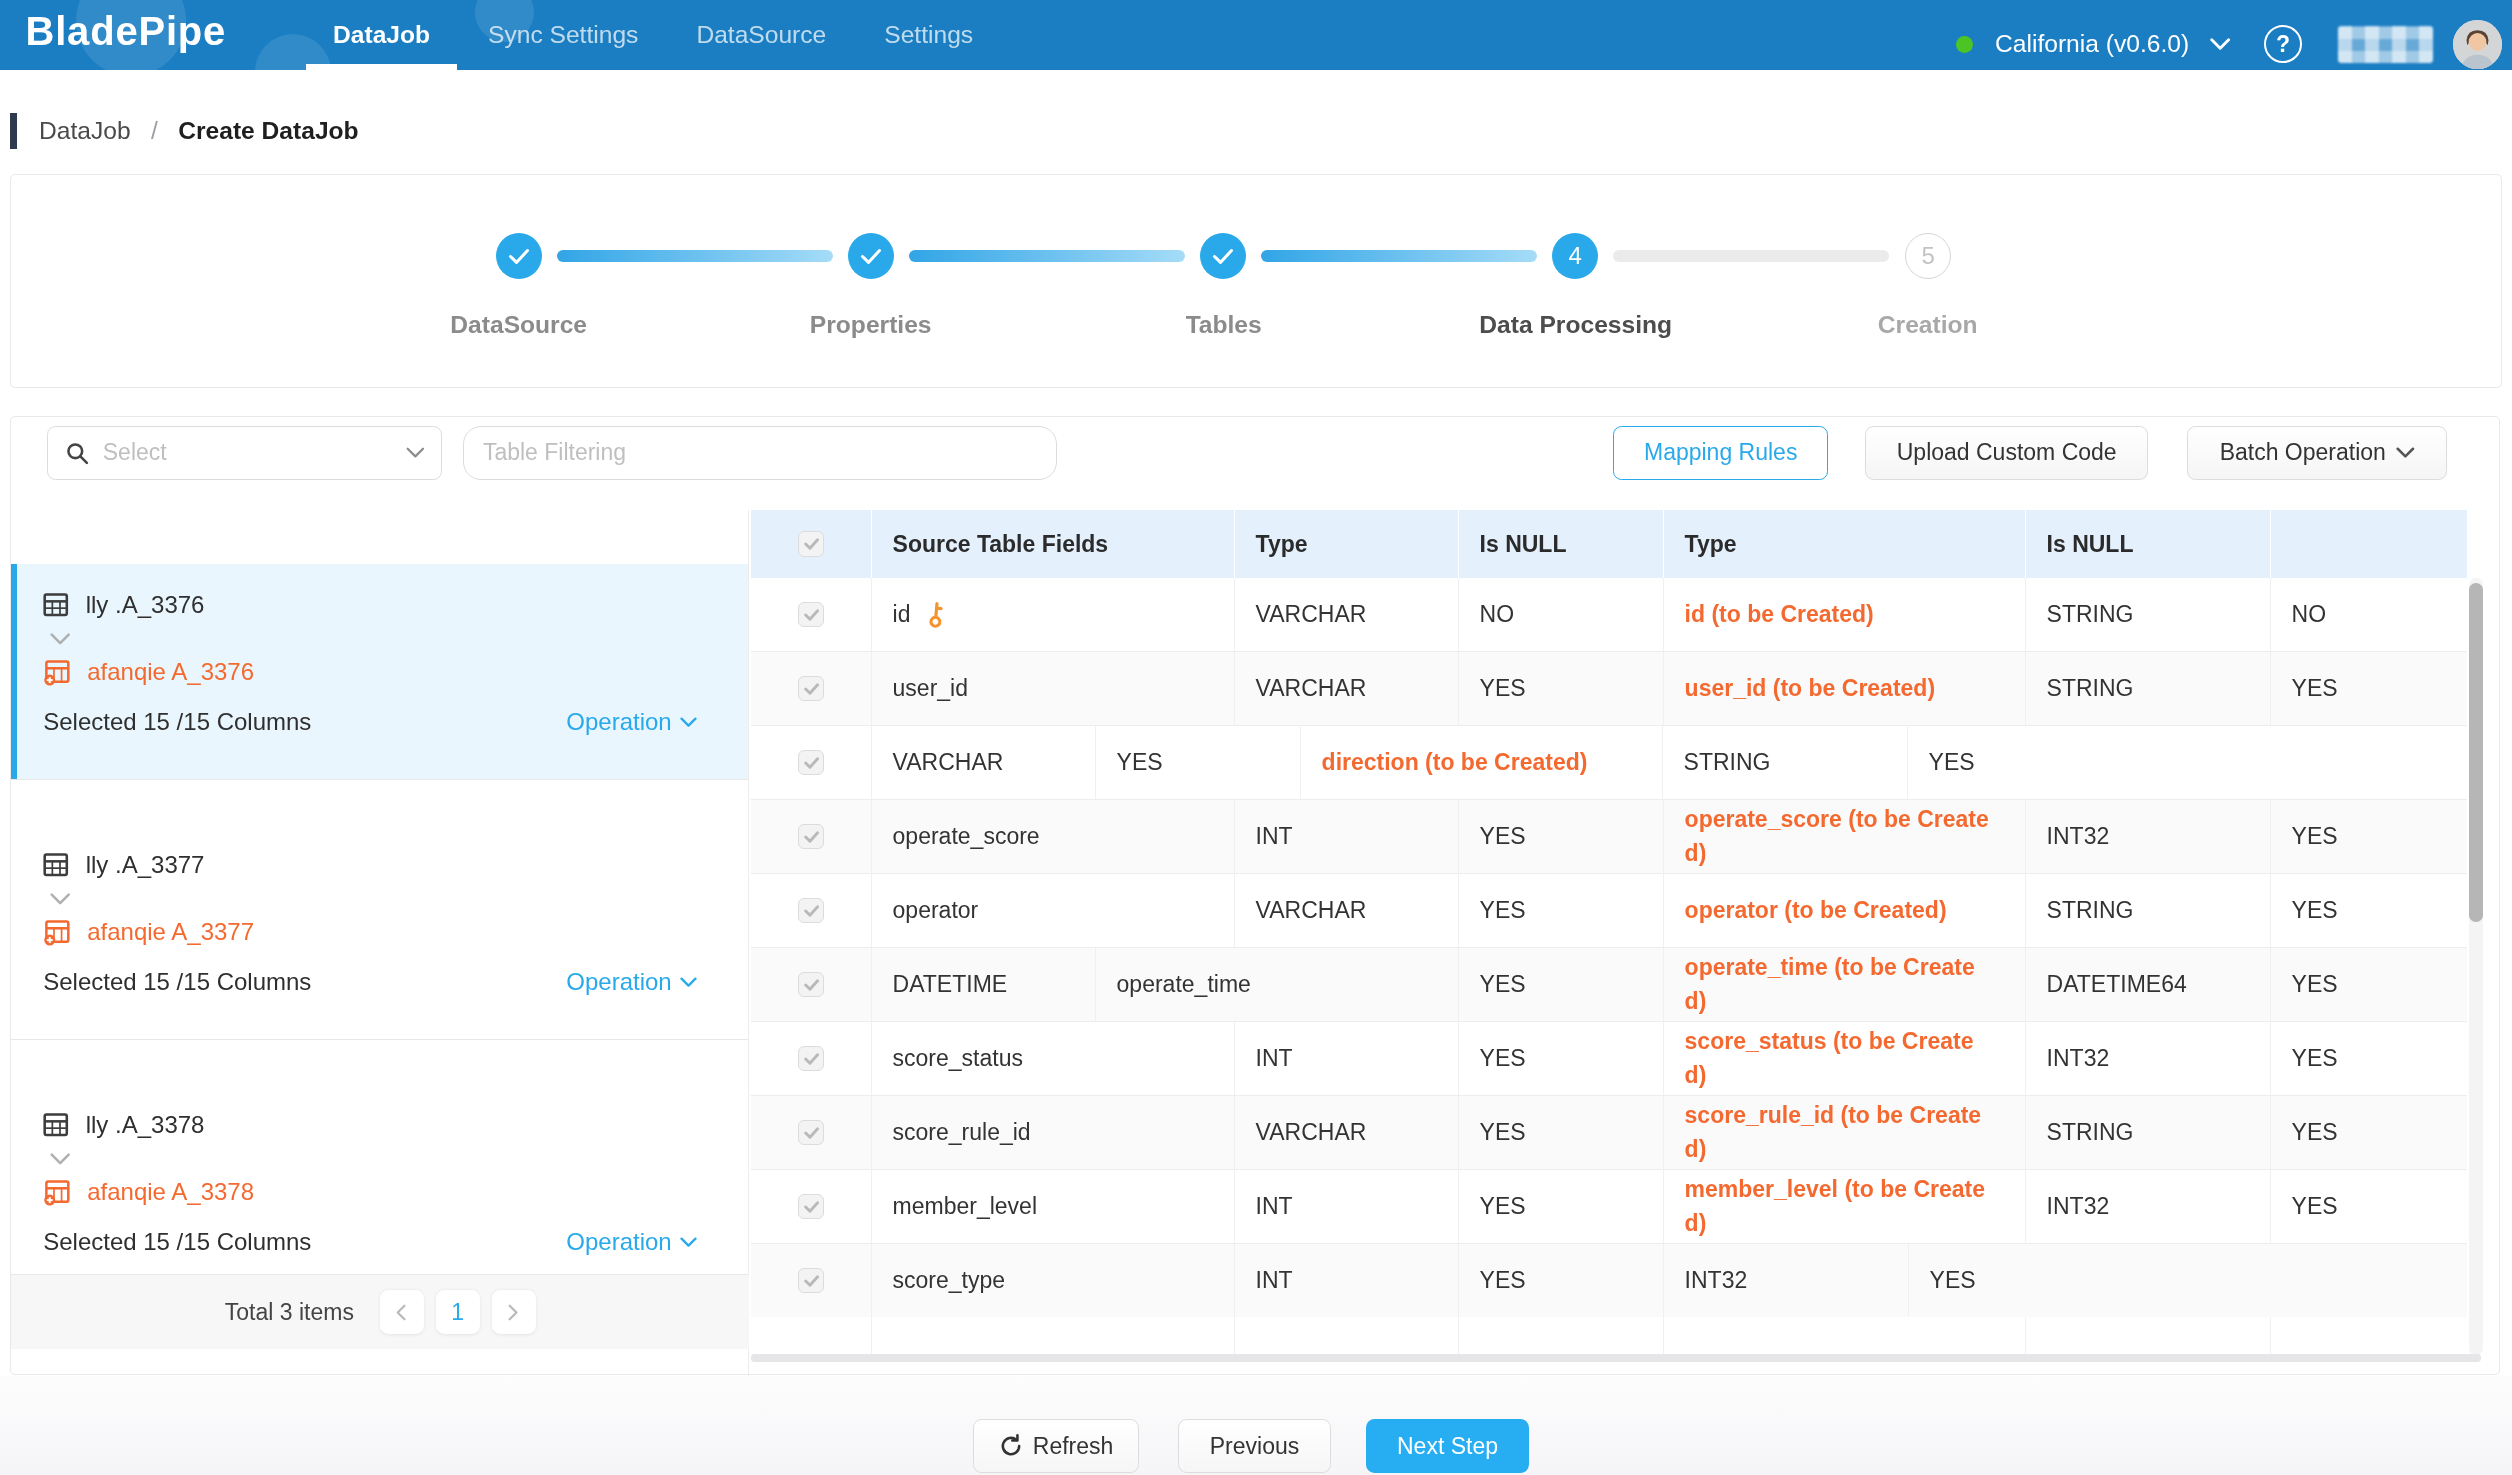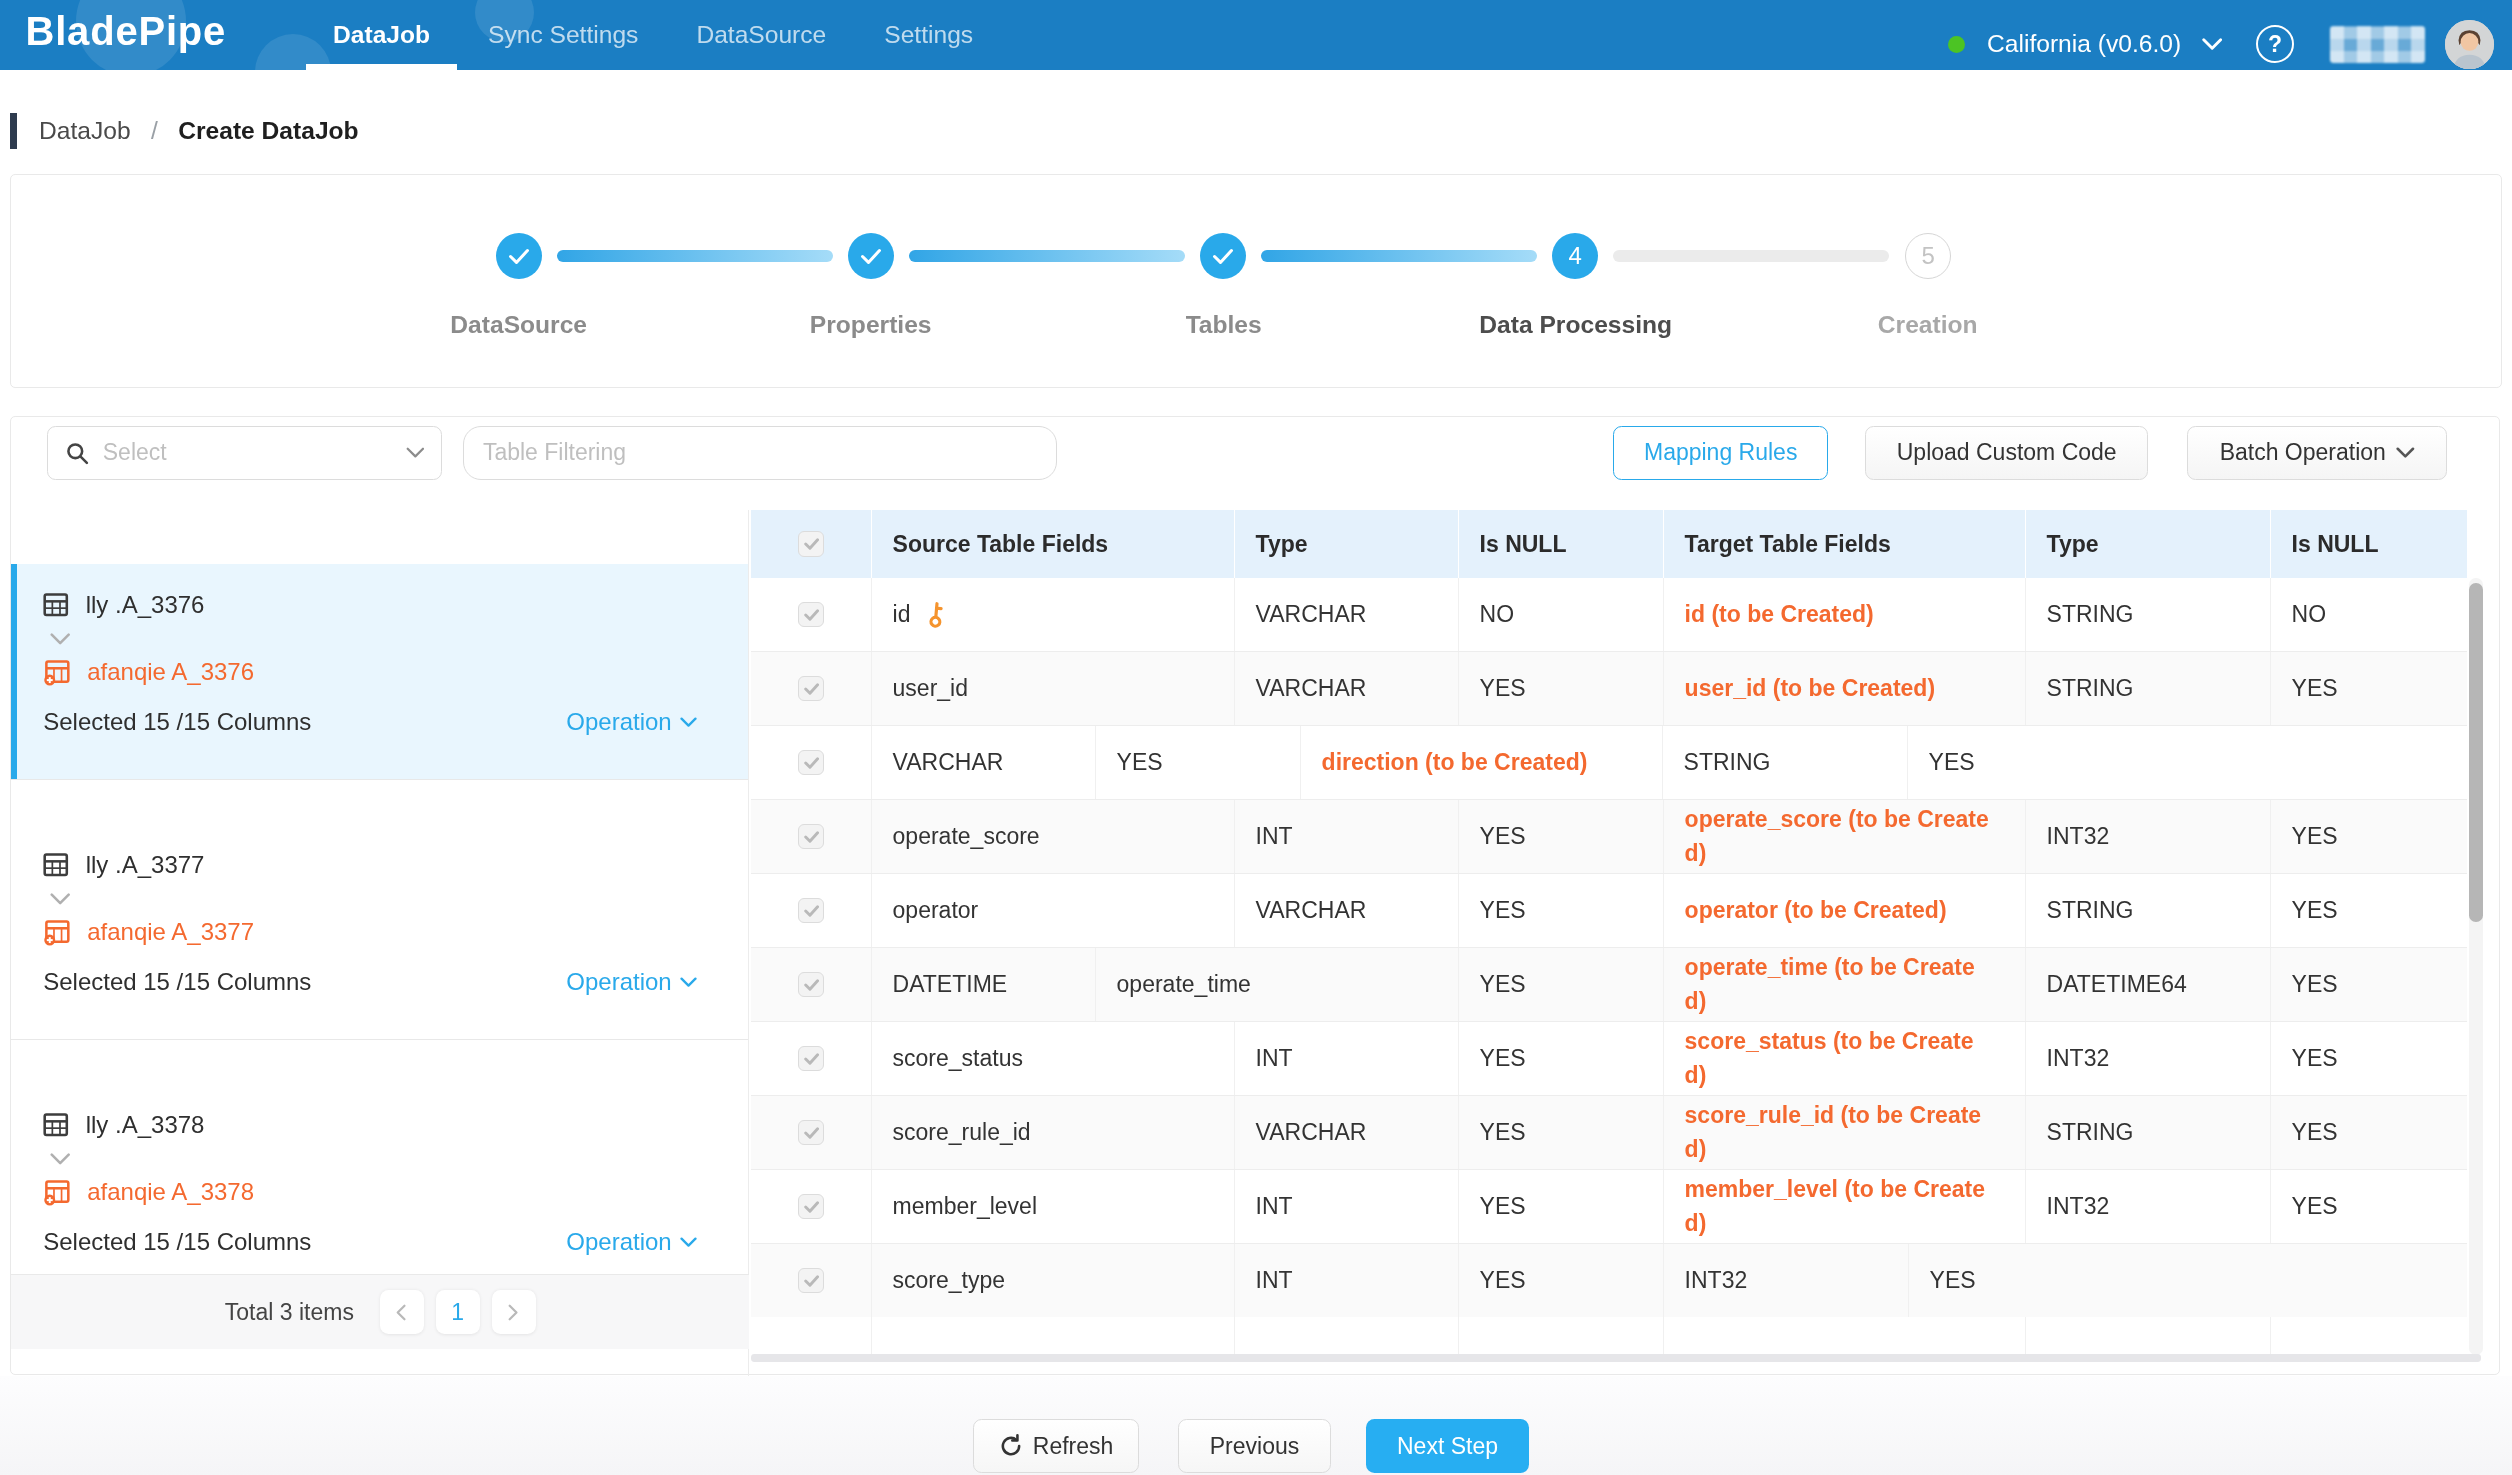--- a/index.html
+++ b/index.html
@@ -14,7 +14,7 @@
   .nav-item{position:relative;height:70px;display:flex;align-items:center;font-size:24.6px;color:rgba(255,255,255,.72);cursor:pointer;white-space:nowrap;}
   .nav-item.active{color:#fff;font-weight:bold;}
   .nav-item.active::after{content:"";position:absolute;left:-27px;right:-27px;bottom:0;height:6px;background:#fff;}
-  .nav-right{position:absolute;right:18px;top:0;height:88px;display:flex;align-items:center;gap:20.4px;}
+  .nav-right{position:absolute;right:10px;top:0;height:88px;display:flex;align-items:center;gap:20.4px;}
   .status-dot{width:17px;height:17px;border-radius:50%;background:#4cc424;}
   .region{color:#fff;font-size:24.6px;margin-left:1.7px;}
   .chev{display:flex;align-items:center;}

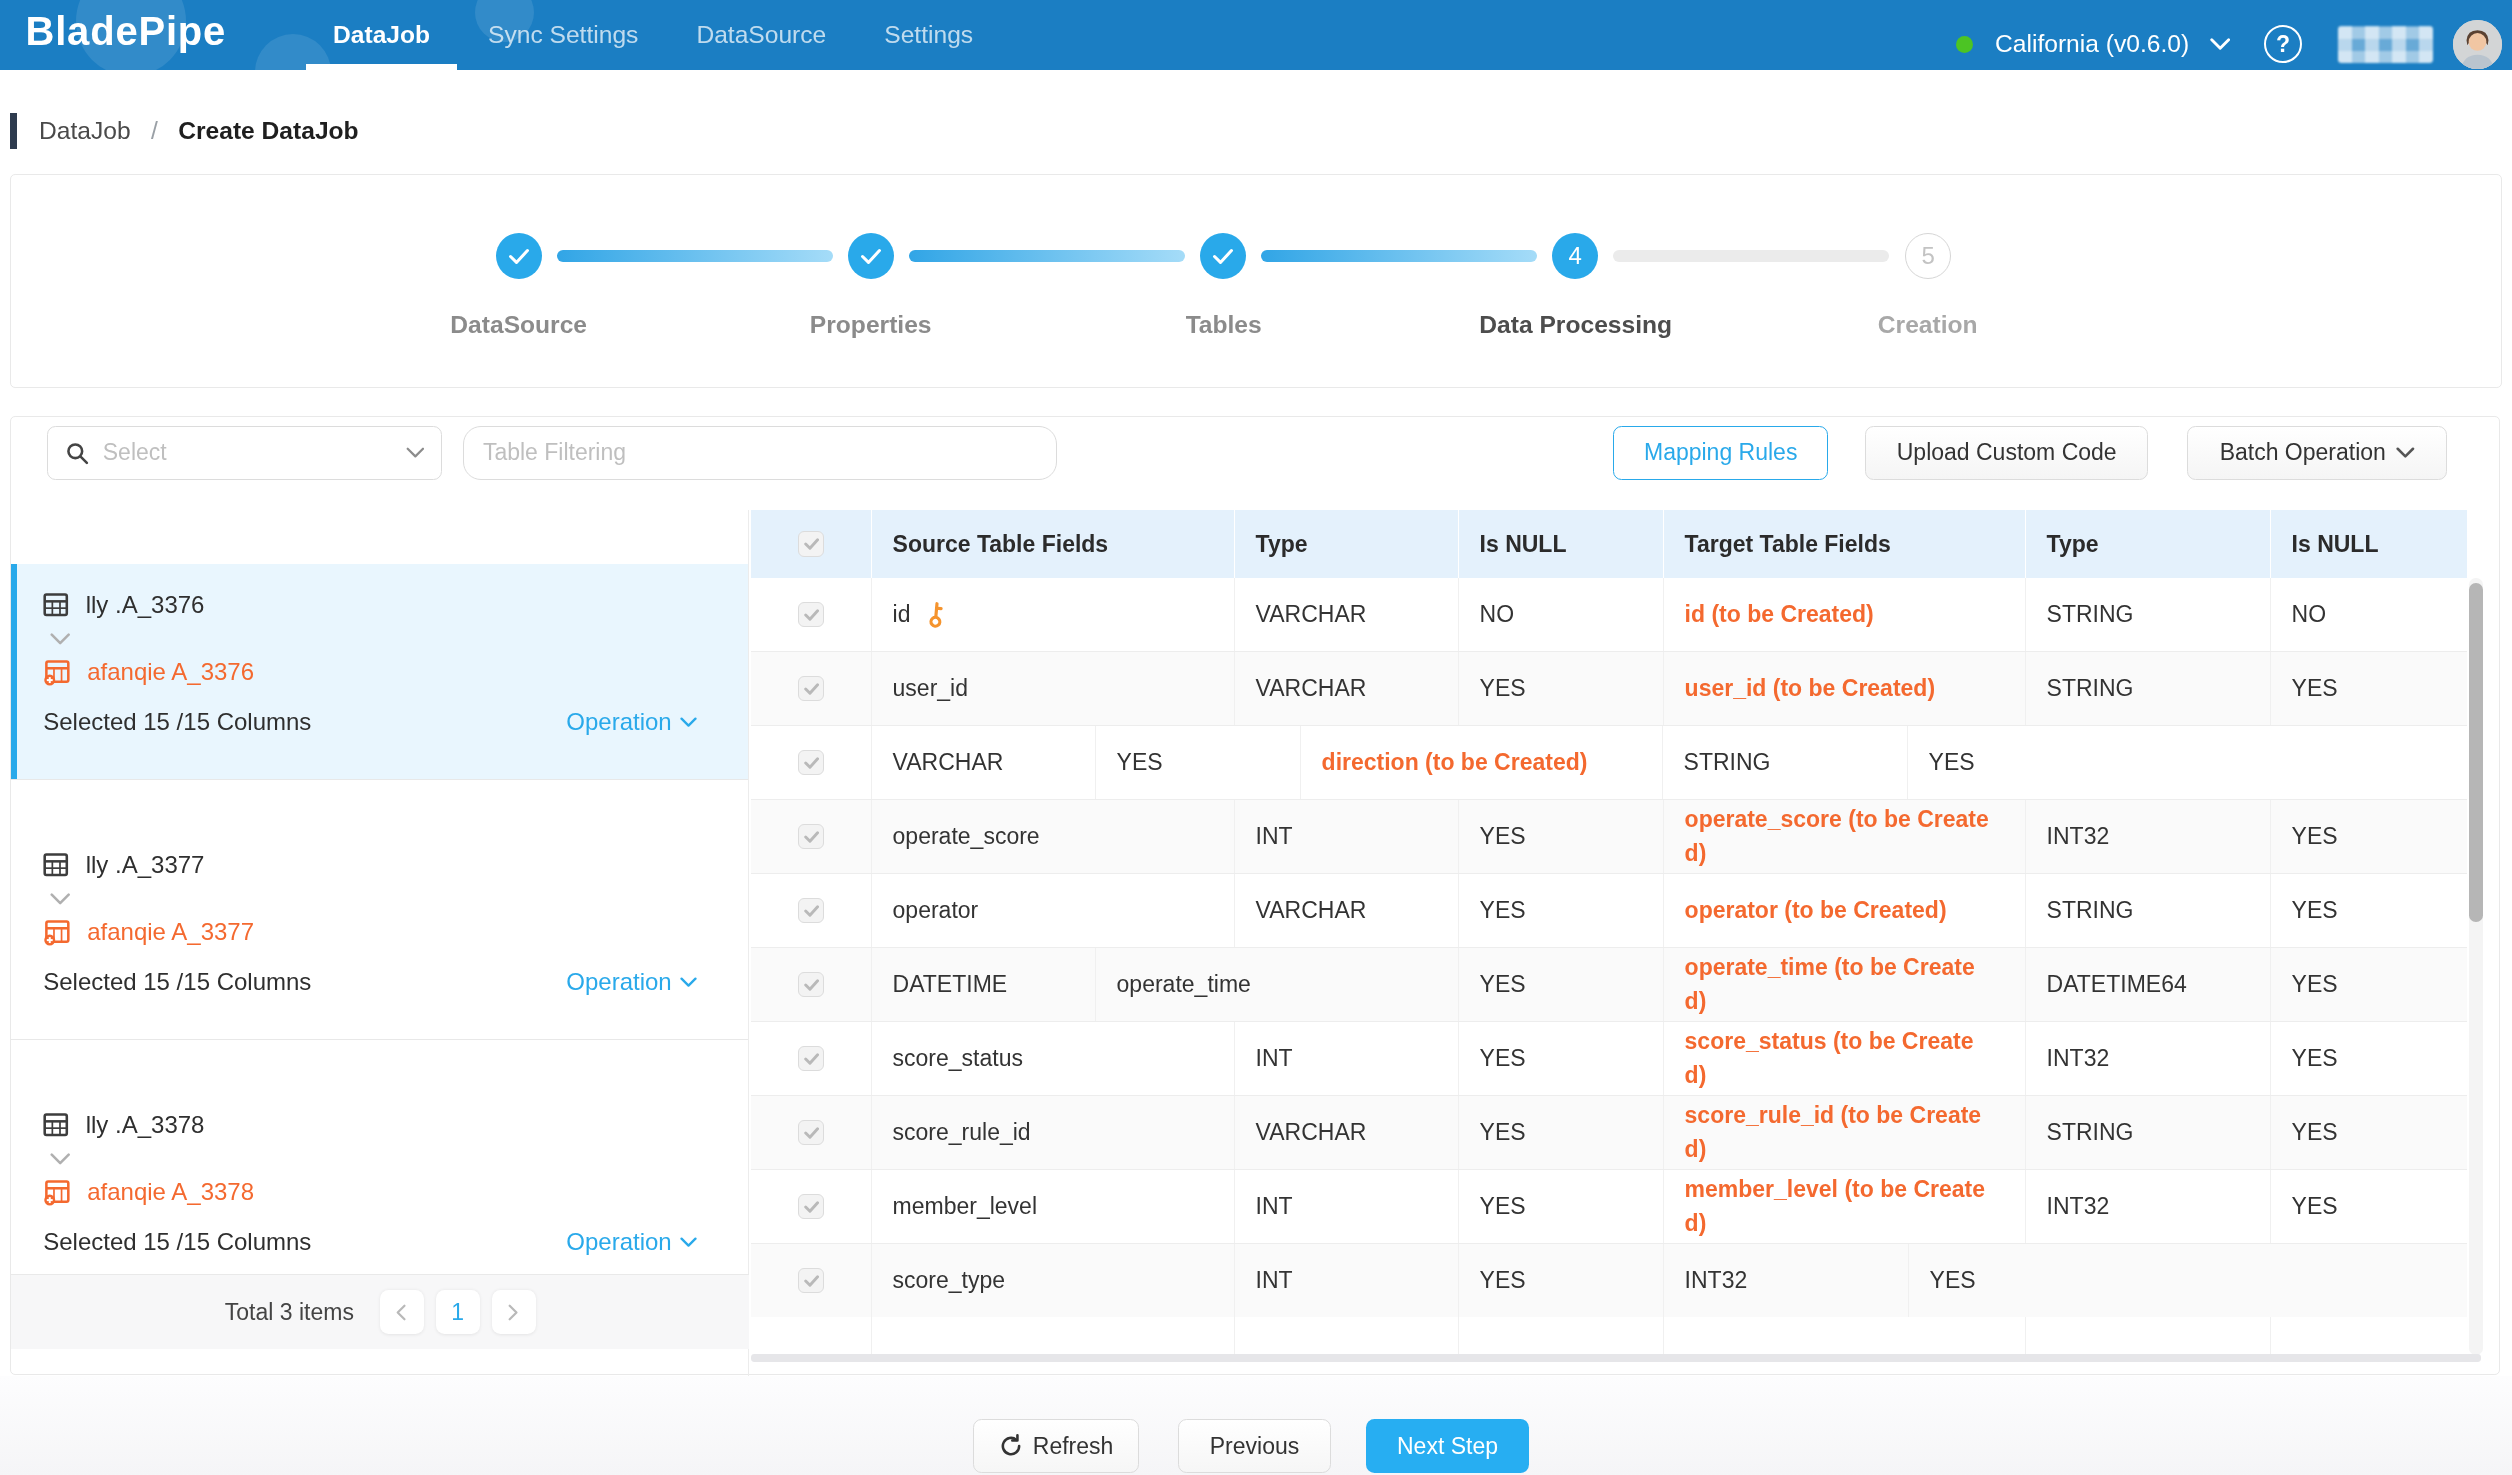--- a/index.html
+++ b/index.html
@@ -384,7 +384,6 @@
 
   <div class="hcell">Is NULL</div>
 
-  <div class="hcell">Target Table Fields</div>
 
   <div class="hcell">Type</div>
 

